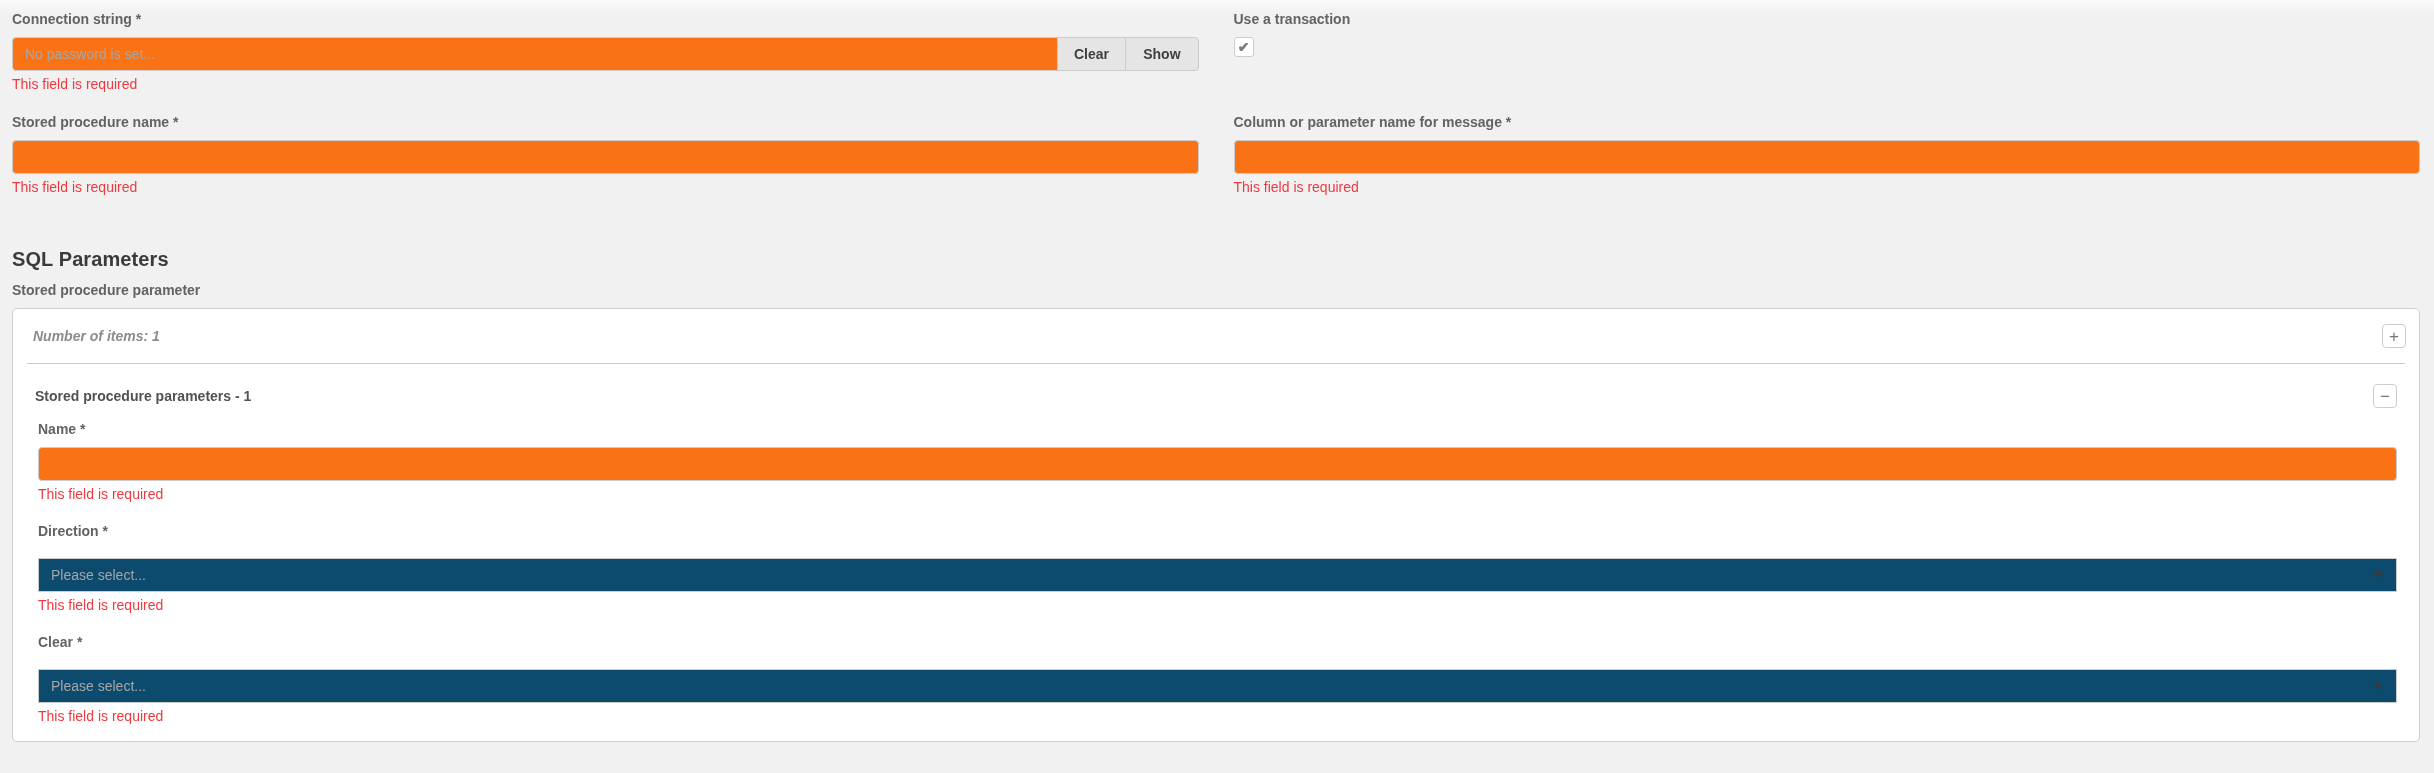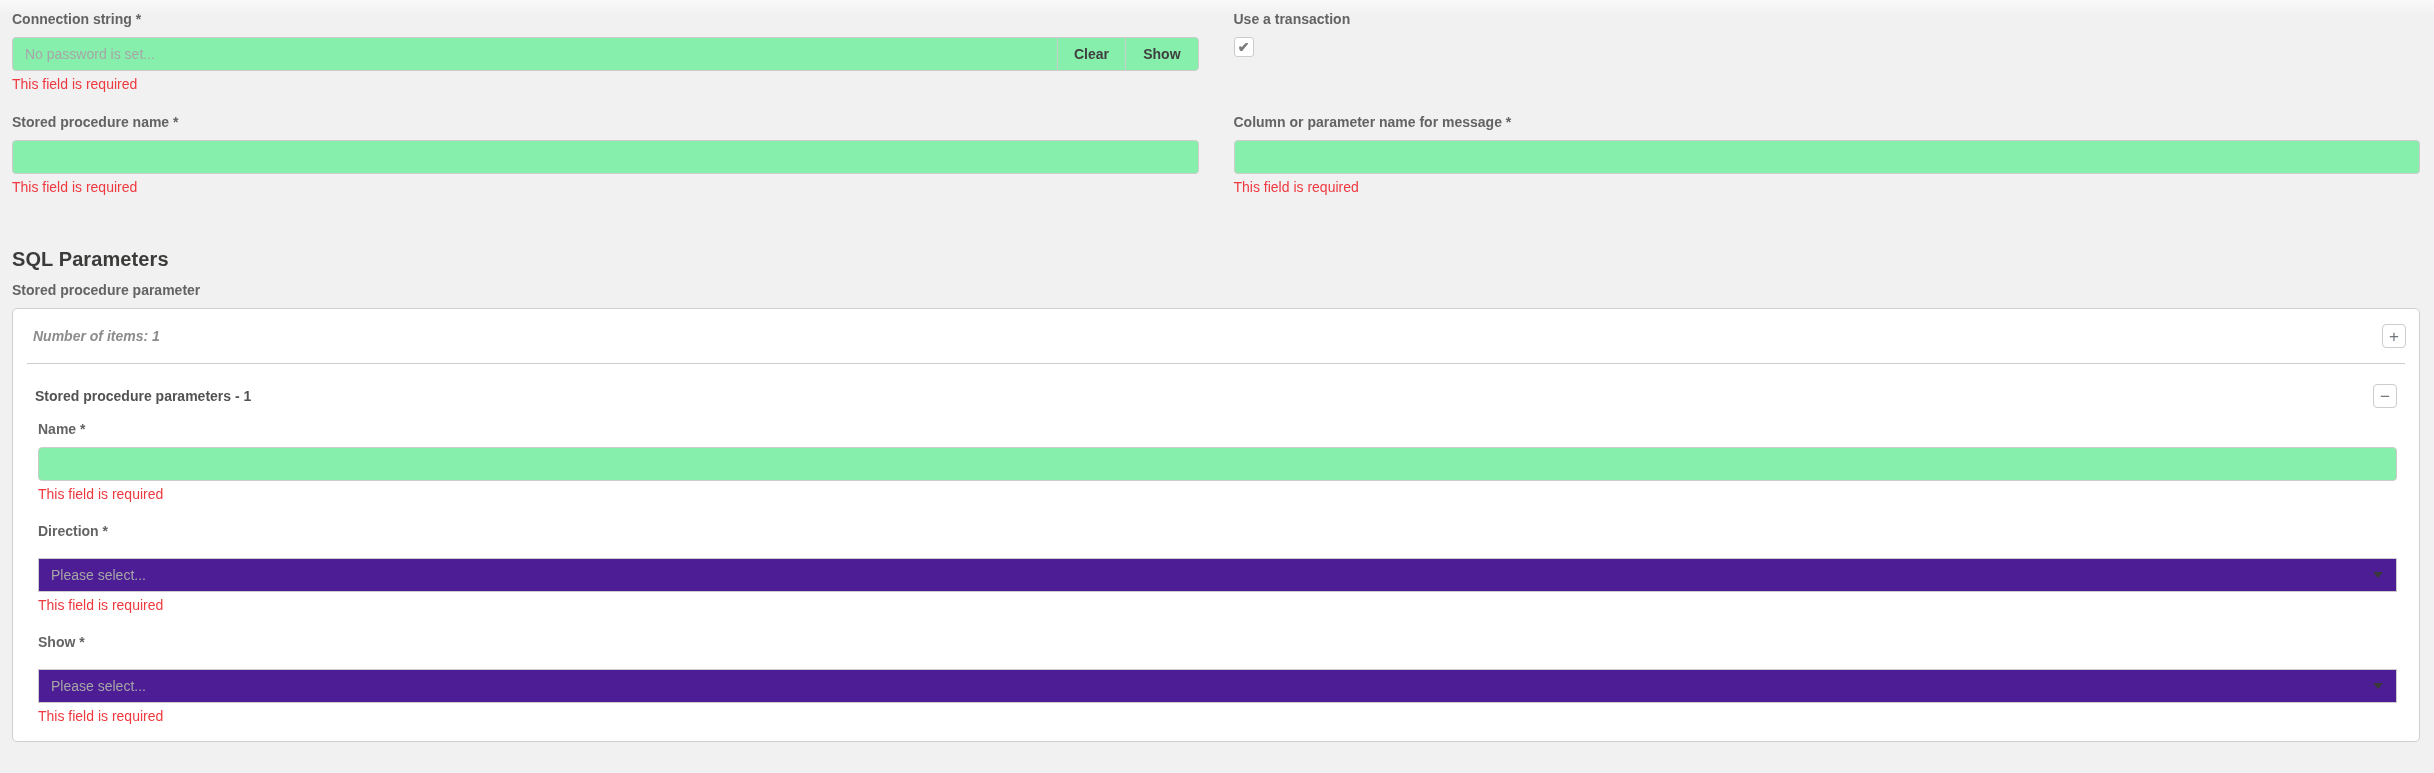--- a/index.html
+++ b/index.html
@@ -23,7 +23,7 @@
   .error { font-size:14px; line-height:14px; color:#ee393f; margin-top:6px; }
 
   .text-input {
-    width:100%; height:34px; background:#86efac; border:1px solid #ccc; border-radius:4px;
+    width:100%; height:34px; background:#f97316; border:1px solid #ccc; border-radius:4px;
     padding:0 12px; font-family:"Liberation Sans", sans-serif; font-size:14px; color:#3c3c3b; outline:none; display:block;
   }
   .text-input::placeholder { color:#a6a6a6; opacity:1; }

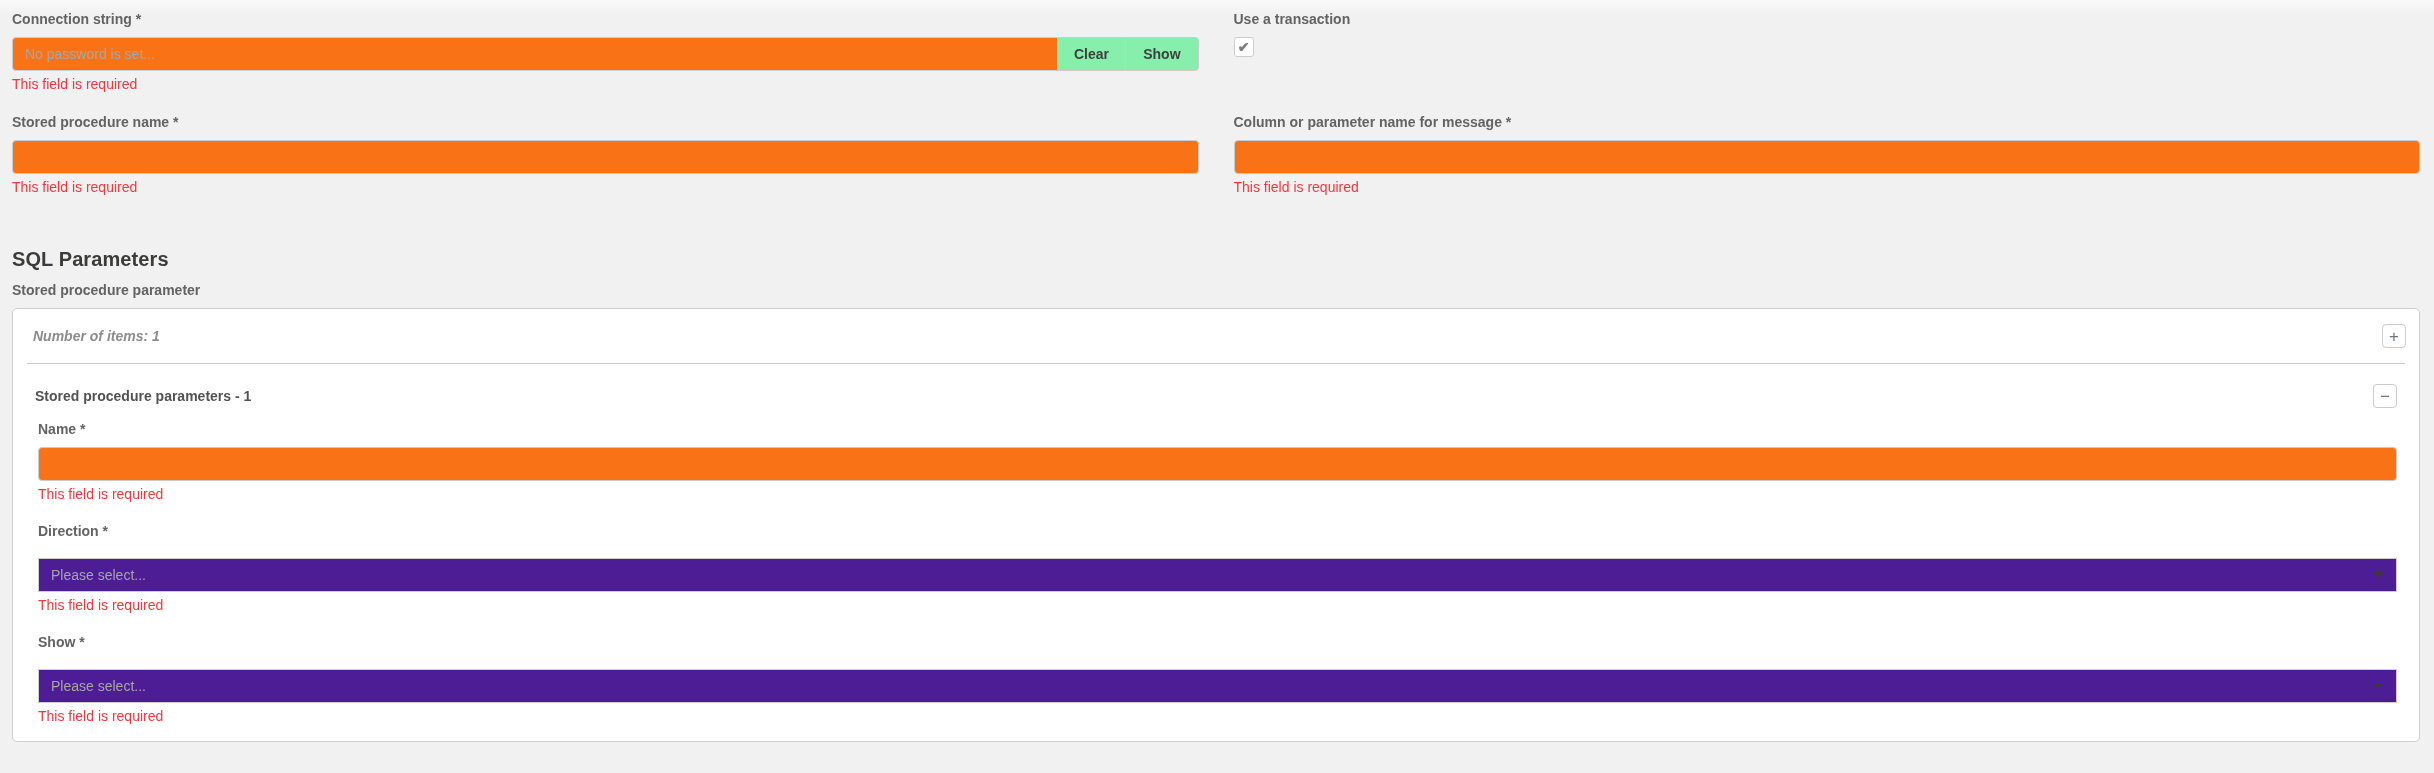--- a/index.html
+++ b/index.html
@@ -32,7 +32,7 @@
   .input-group { display:flex; width:100%; }
   .input-group .text-input { flex:1 1 auto; border-radius:4px 0 0 4px; }
   .group-btn {
-    height:34px; background:#86efac; border:1px solid #ccc; margin-left:-1px;
+    height:34px; background:#e5e5e5; border:1px solid #ccc; margin-left:-1px;
     font-family:"Liberation Sans", sans-serif; font-size:14px; font-weight:700; color:#3f3f3f;
     cursor:pointer; padding:0;
   }

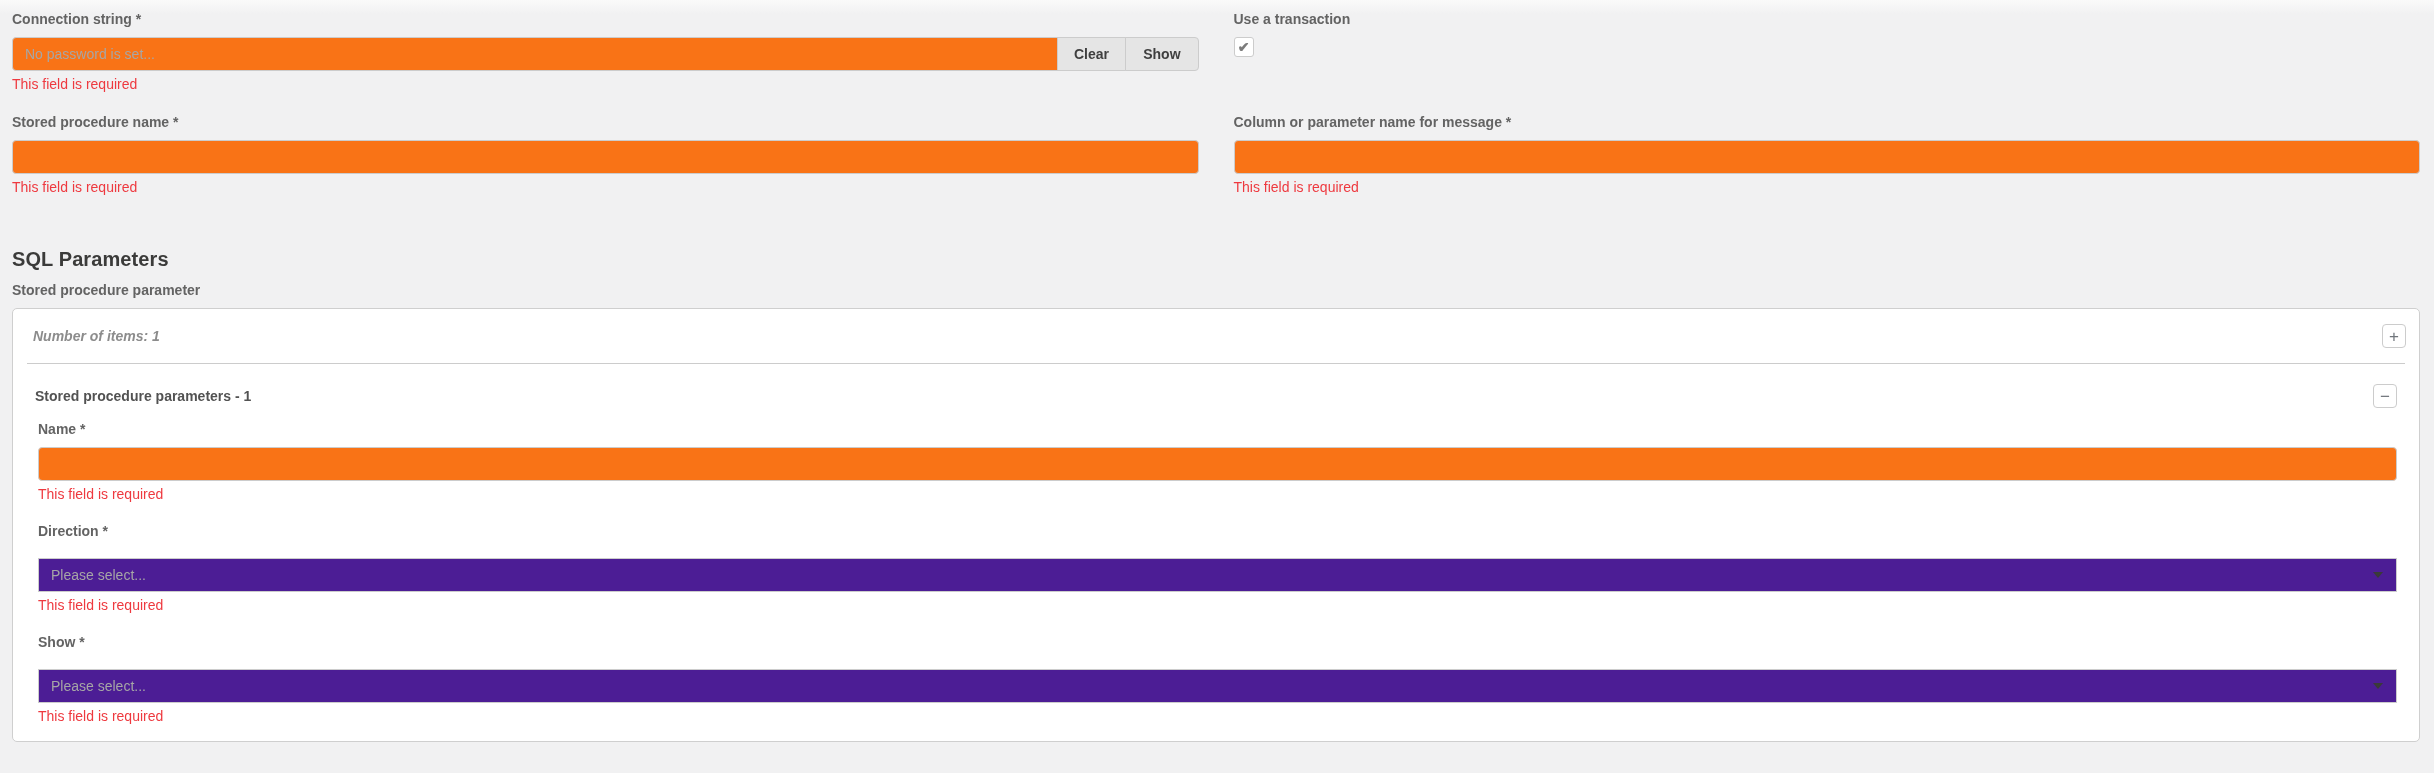--- a/index.html
+++ b/index.html
@@ -48,7 +48,7 @@
 
   
   .select {
-    position:relative; width:100%; height:34px; background:#4c1d95; border:1px solid #ccc; border-radius:0;
+    position:relative; width:100%; height:34px; background:#0c4a6e; border:1px solid #ccc; border-radius:0;
     display:flex; align-items:center; padding:0 30px 0 12px; cursor:pointer;margin-top:20px;
   }
   .select .placeholder { font-size:14px; color:#a6a6a6; }

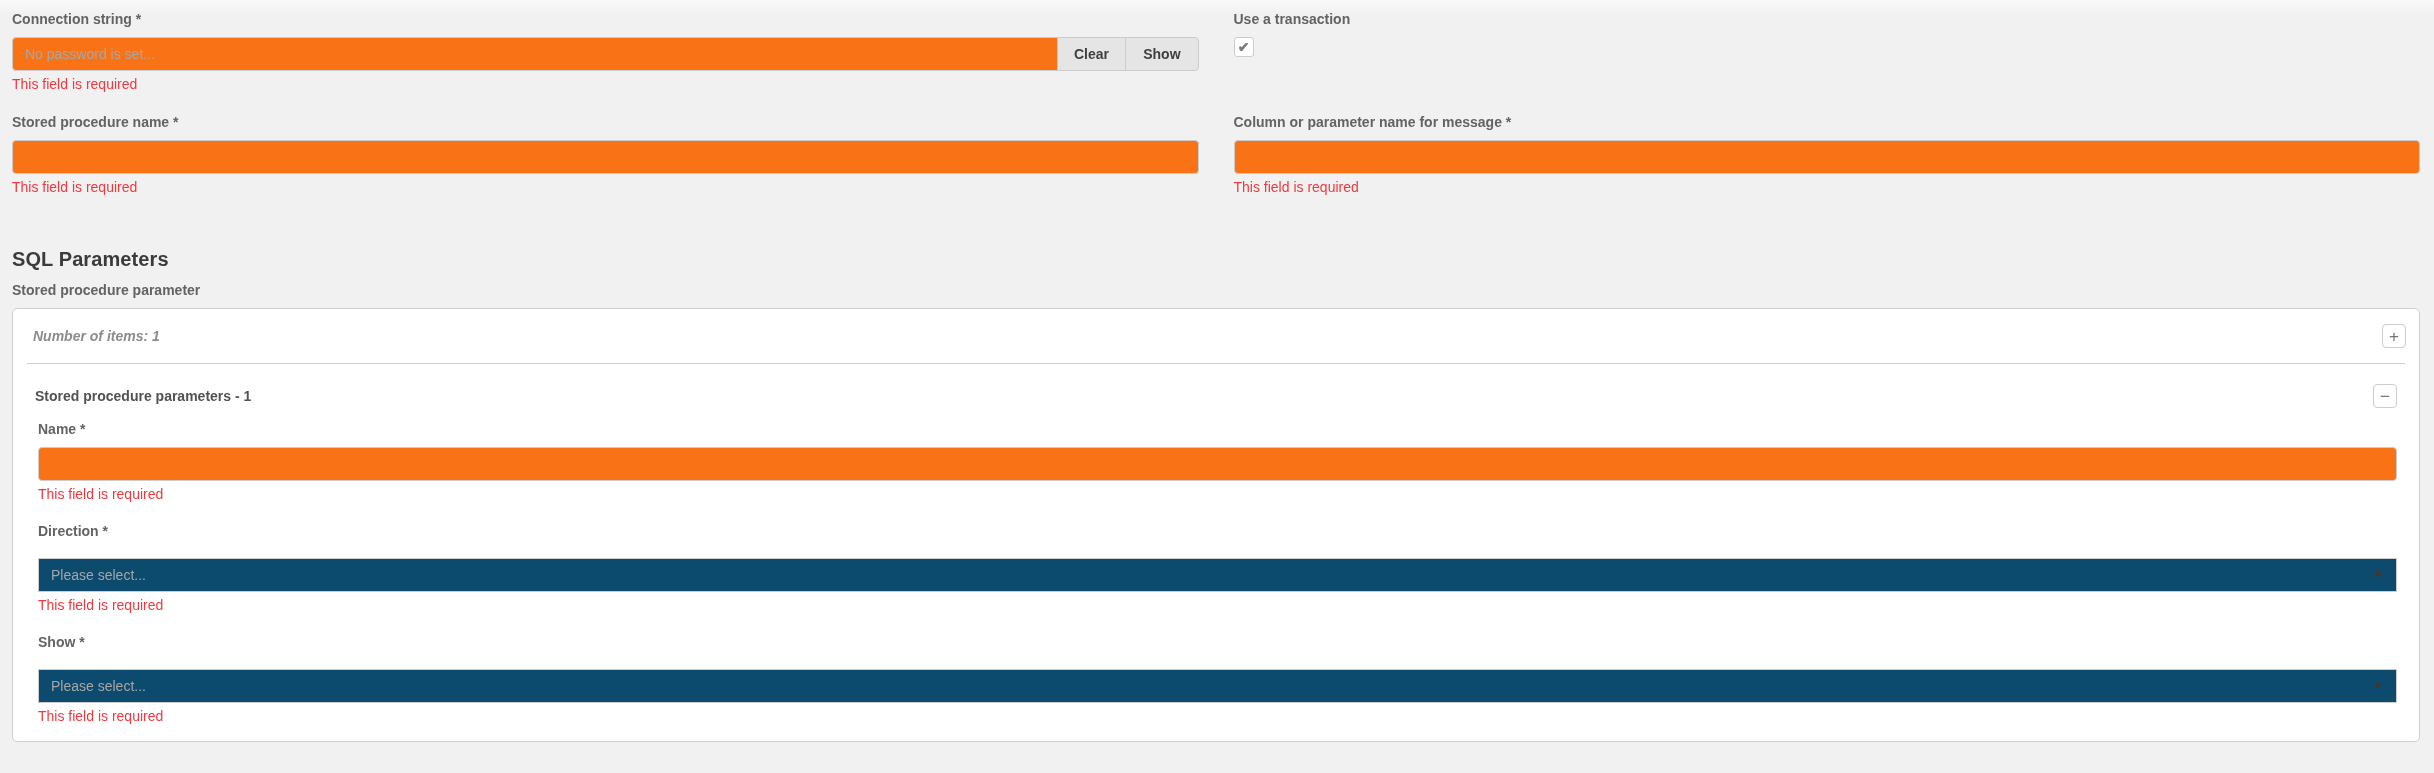--- a/index.html
+++ b/index.html
@@ -153,7 +153,7 @@
         </div>
 
         <div class="item-field">
-          <span class="field-label">Show *</span>
+          <span class="field-label">Clear *</span>
           <div class="select">
             <span class="placeholder">Please select...</span>
             <span class="caret"></span>

